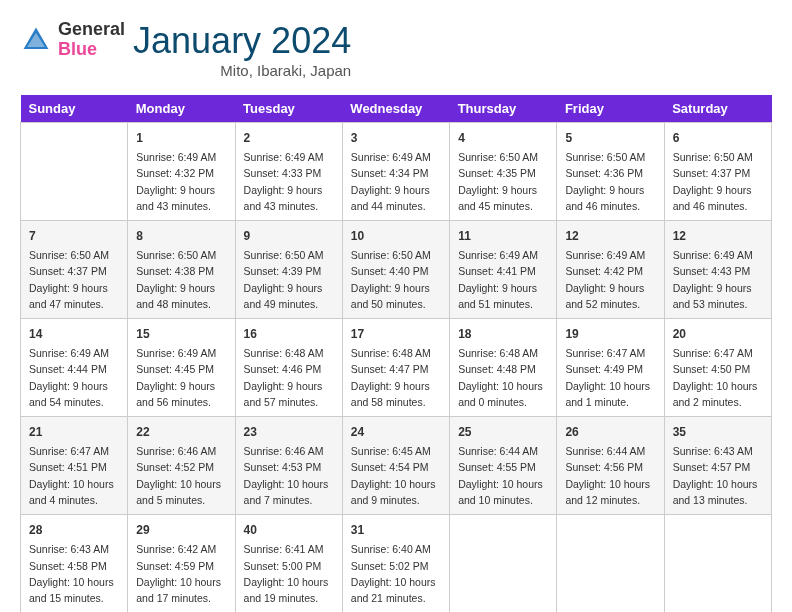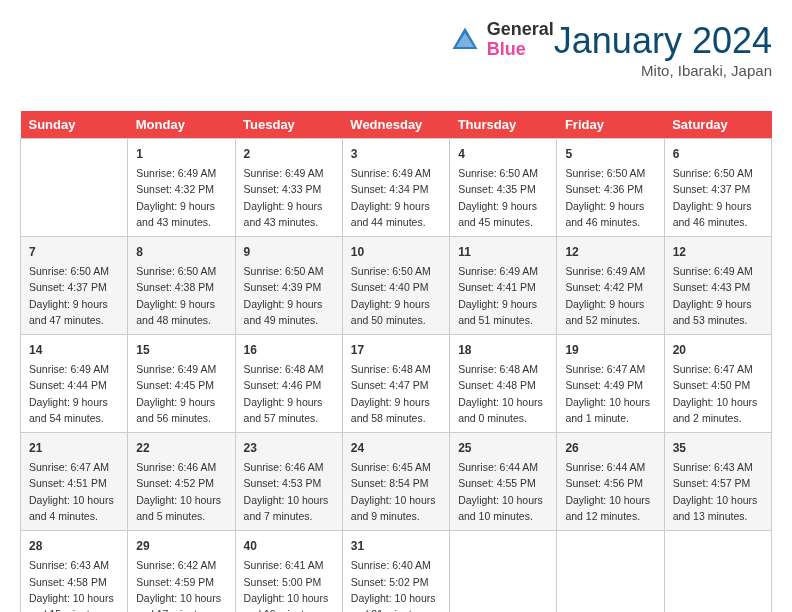--- a/index.html
+++ b/index.html
@@ -12,9 +12,10 @@
     }
     .header {
       display: flex;
-      justify-content: flex-end;
+      justify-content: flex-start;
       align-items: flex-start;
-      margin-bottom: 32px;
+      margin-bottom: 16px;
+      gap: 8px;
     }
     .logo {
       display: flex;

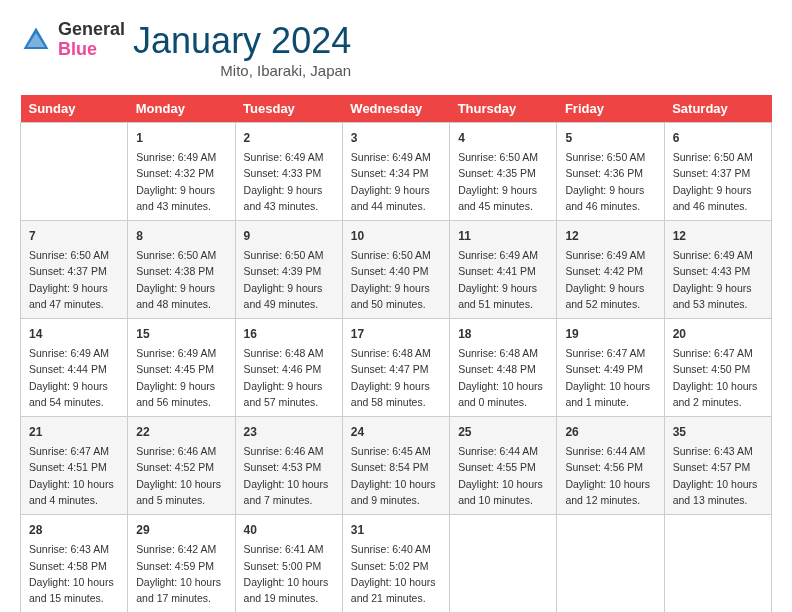--- a/index.html
+++ b/index.html
@@ -59,7 +59,7 @@
       font-size: 11px;
     }
     thead tr th {
-      background-color: #ef4444;
+      background-color: #6d28d9;
       color: #fff;
       padding: 6px 8px;
       text-align: left;

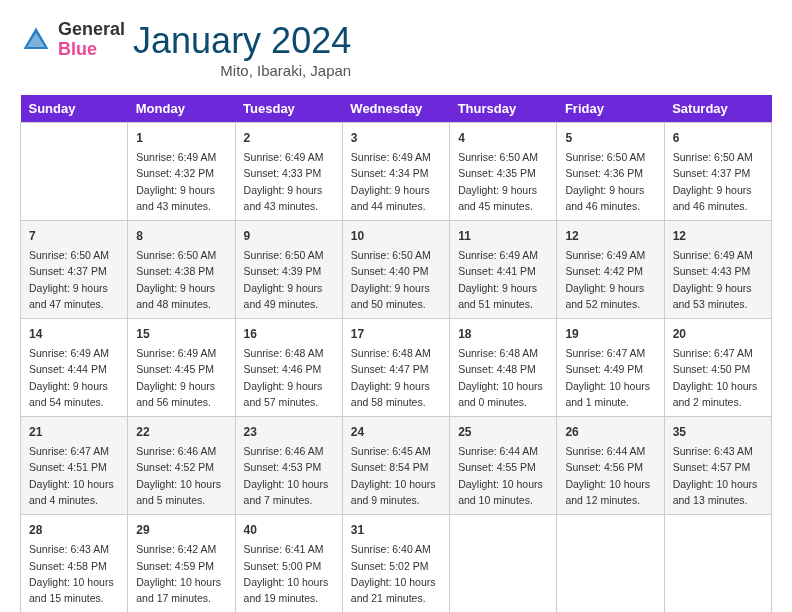--- a/index.html
+++ b/index.html
@@ -301,7 +301,7 @@
         <td>
           <span class="day-num">24</span>
           <div class="day-info" style="white-space: pre-line;">Sunrise: 6:45 AM
-Sunset: 8:54 PM
+Sunset: 4:54 PM
 Daylight: 10 hours
 and 9 minutes.</div>
         </td>

